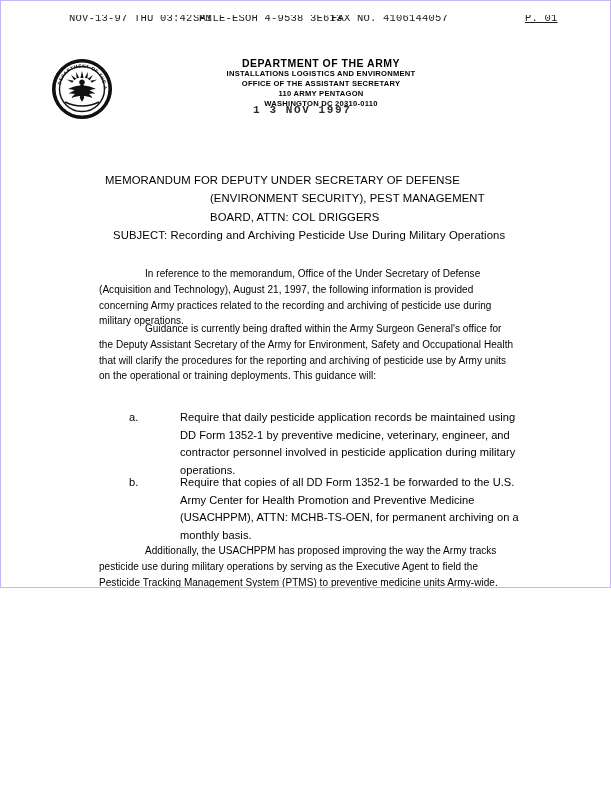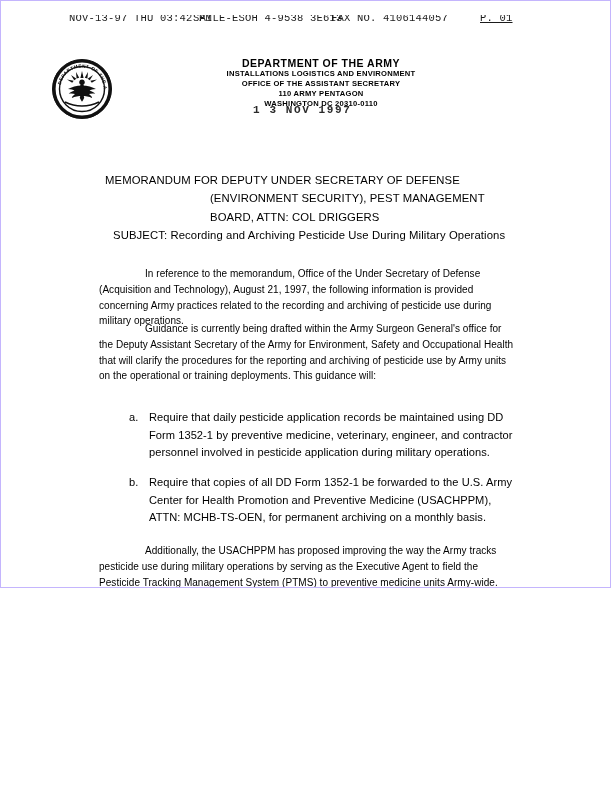--- a/index.html
+++ b/index.html
@@ -44,7 +44,7 @@
   .fax-datetime { left: 68px; }
   .fax-sender   { left: 192px; }
   .fax-number   { left: 330px; }
-  .fax-page     { left: 479px; text-decoration: underline; }
+  .fax-page     { left: 524px; text-decoration: underline; }
 
   
   .seal {

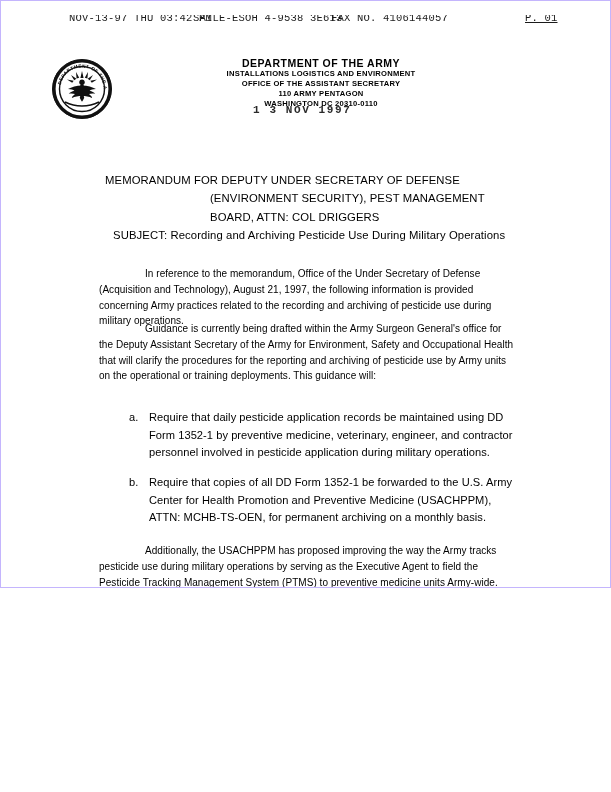--- a/index.html
+++ b/index.html
@@ -141,7 +141,7 @@
     width: 20px;
     flex: 0 0 20px;
   }
-  .list-text { flex: 1 1 auto; }
+  .list-text { flex: 1 1 auto; margin-left: 31px; }
 
   
   .recycled {

